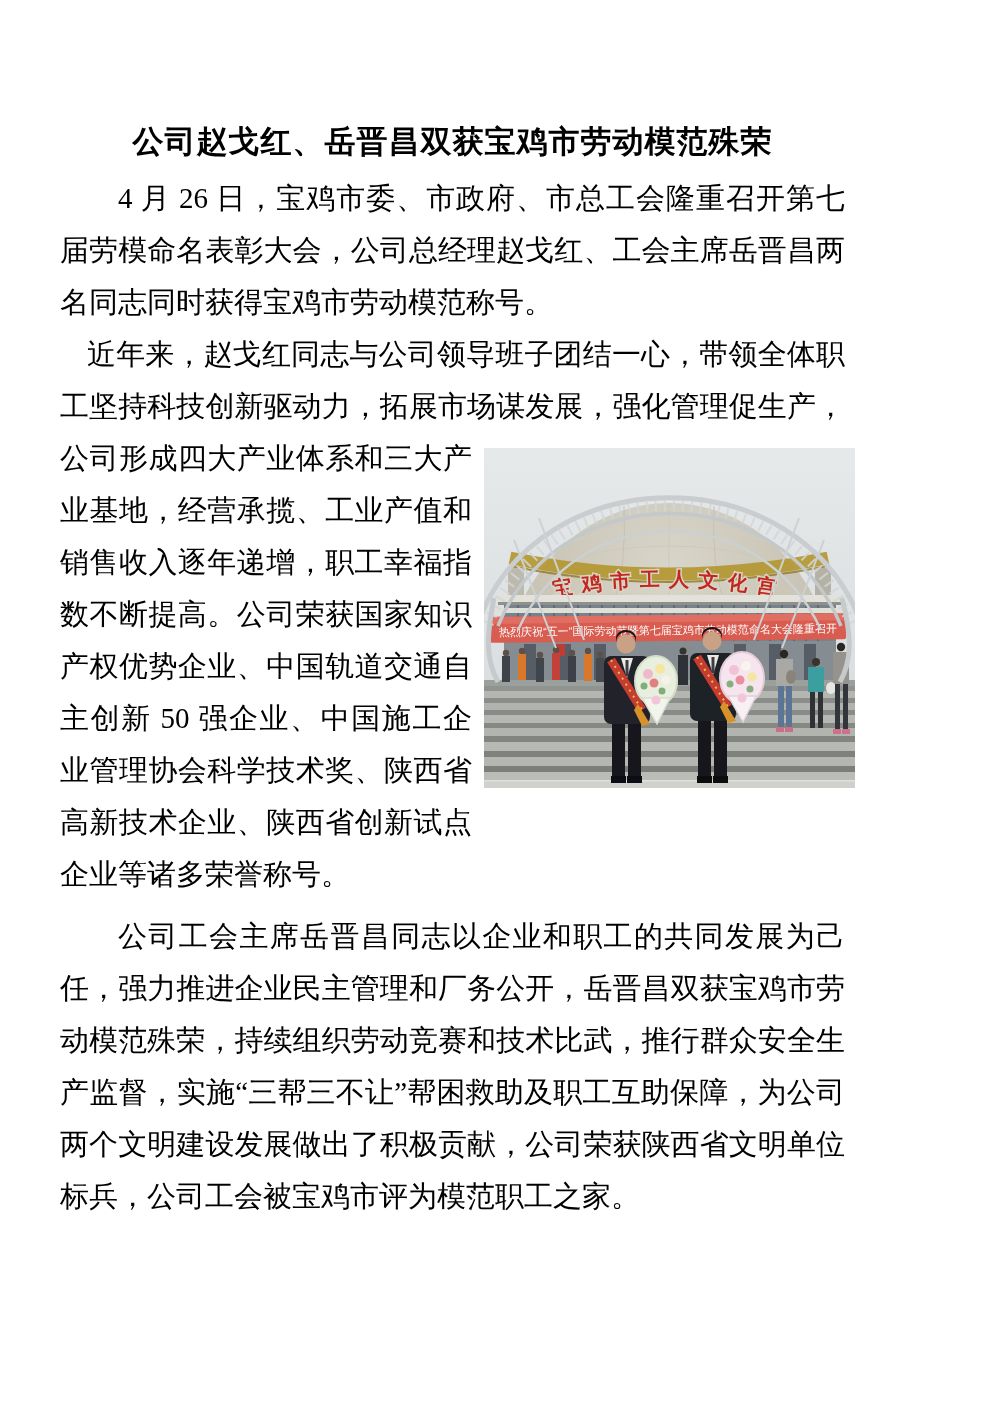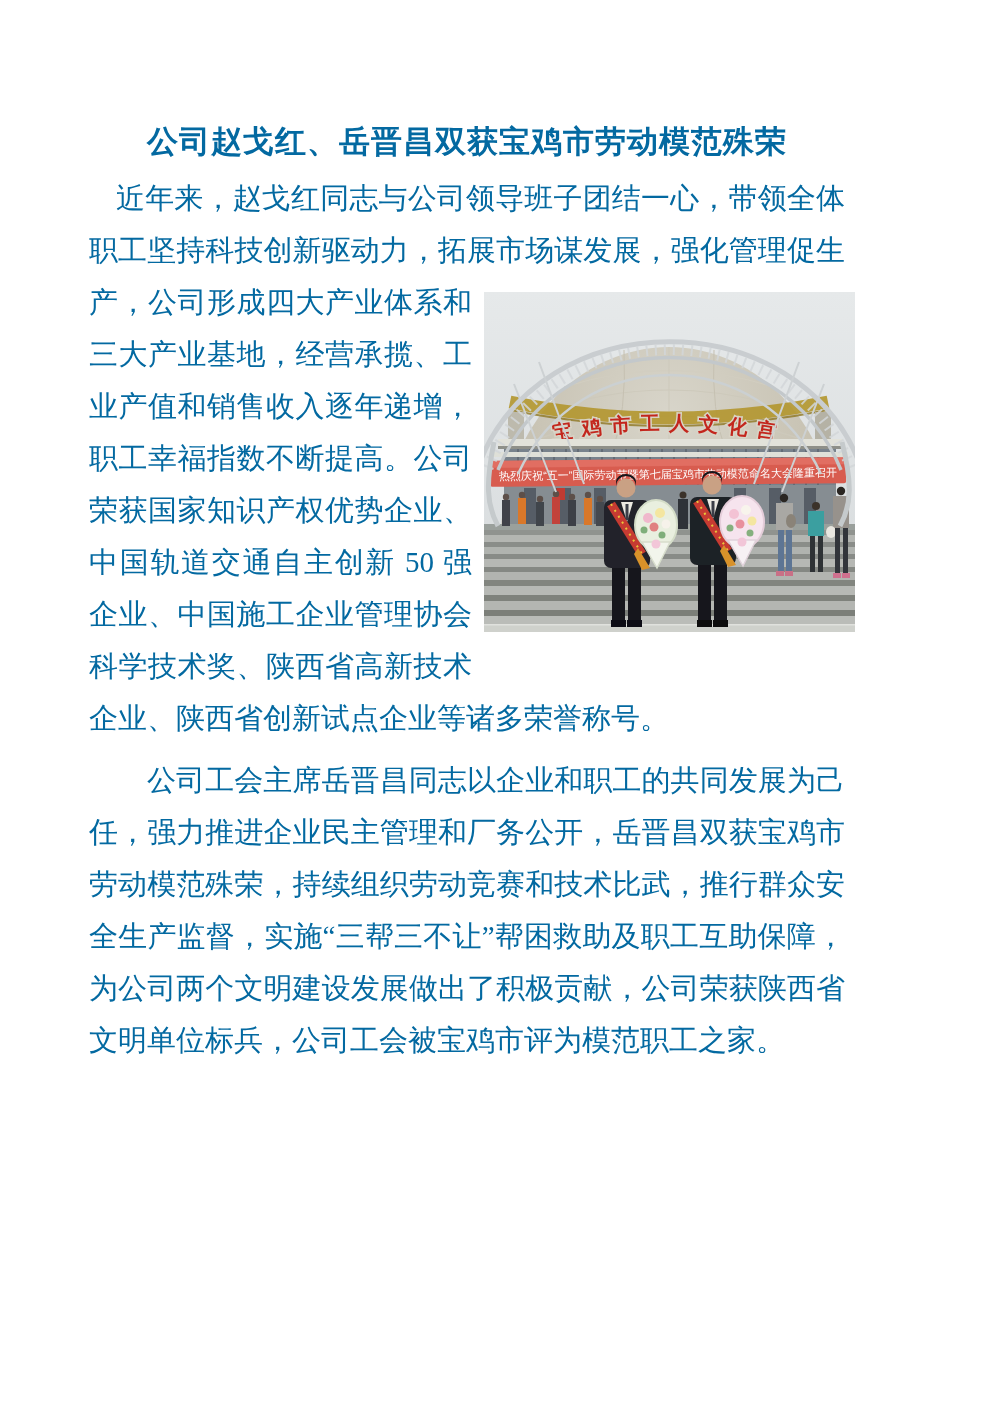--- a/index.html
+++ b/index.html
@@ -8,9 +8,9 @@
     width:992px;height:1403px;
     background:#ffffff;
     box-sizing:border-box;
-    padding:116px 147px 0 89px;
+    padding:116px 147px 0 60px;
     font-family:"Liberation Serif","DejaVu Serif",serif;
-    color:#0369a1;
+    color:#000000;
     overflow:hidden;
   }
   .title{

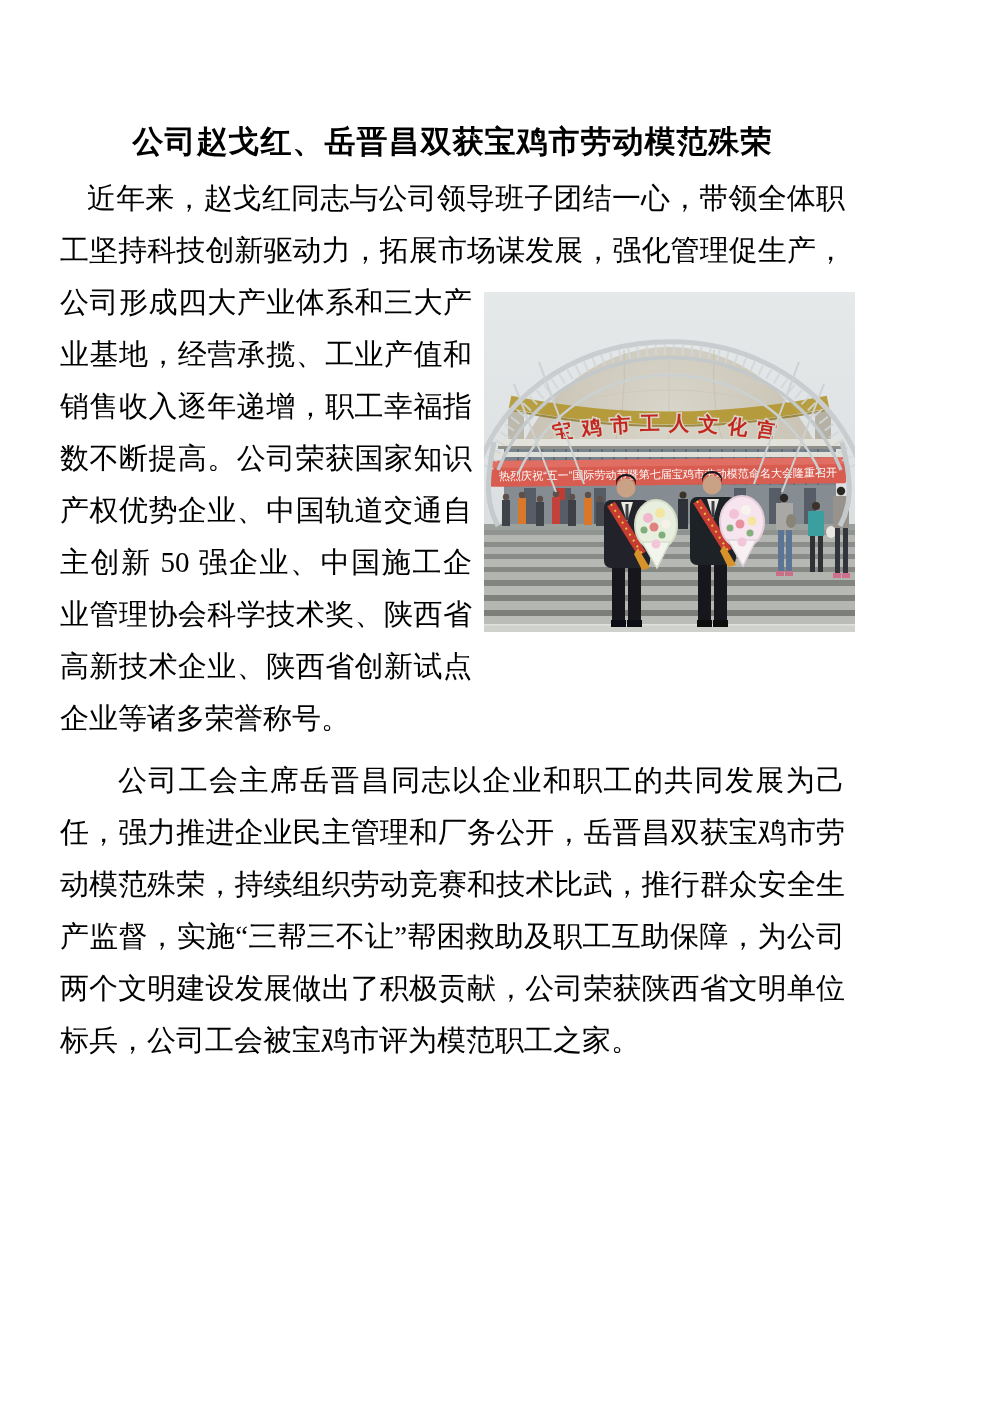--- a/index.html
+++ b/index.html
@@ -45,6 +45,7 @@
 
   <h1 class="title">公司赵戈红、岳晋昌双获宝鸡市劳动模范殊荣</h1>
 
+  <p class="p indent-2">4 月 26 日，宝鸡市委、市政府、市总工会隆重召开第七届劳模命名表彰大会，公司总经理赵戈红、工会主席岳晋昌两名同志同时获得宝鸡市劳动模范称号。</p>
 
   <p class="p indent-1">
     <span class="photo-spacer"></span><span class="photo-float">

